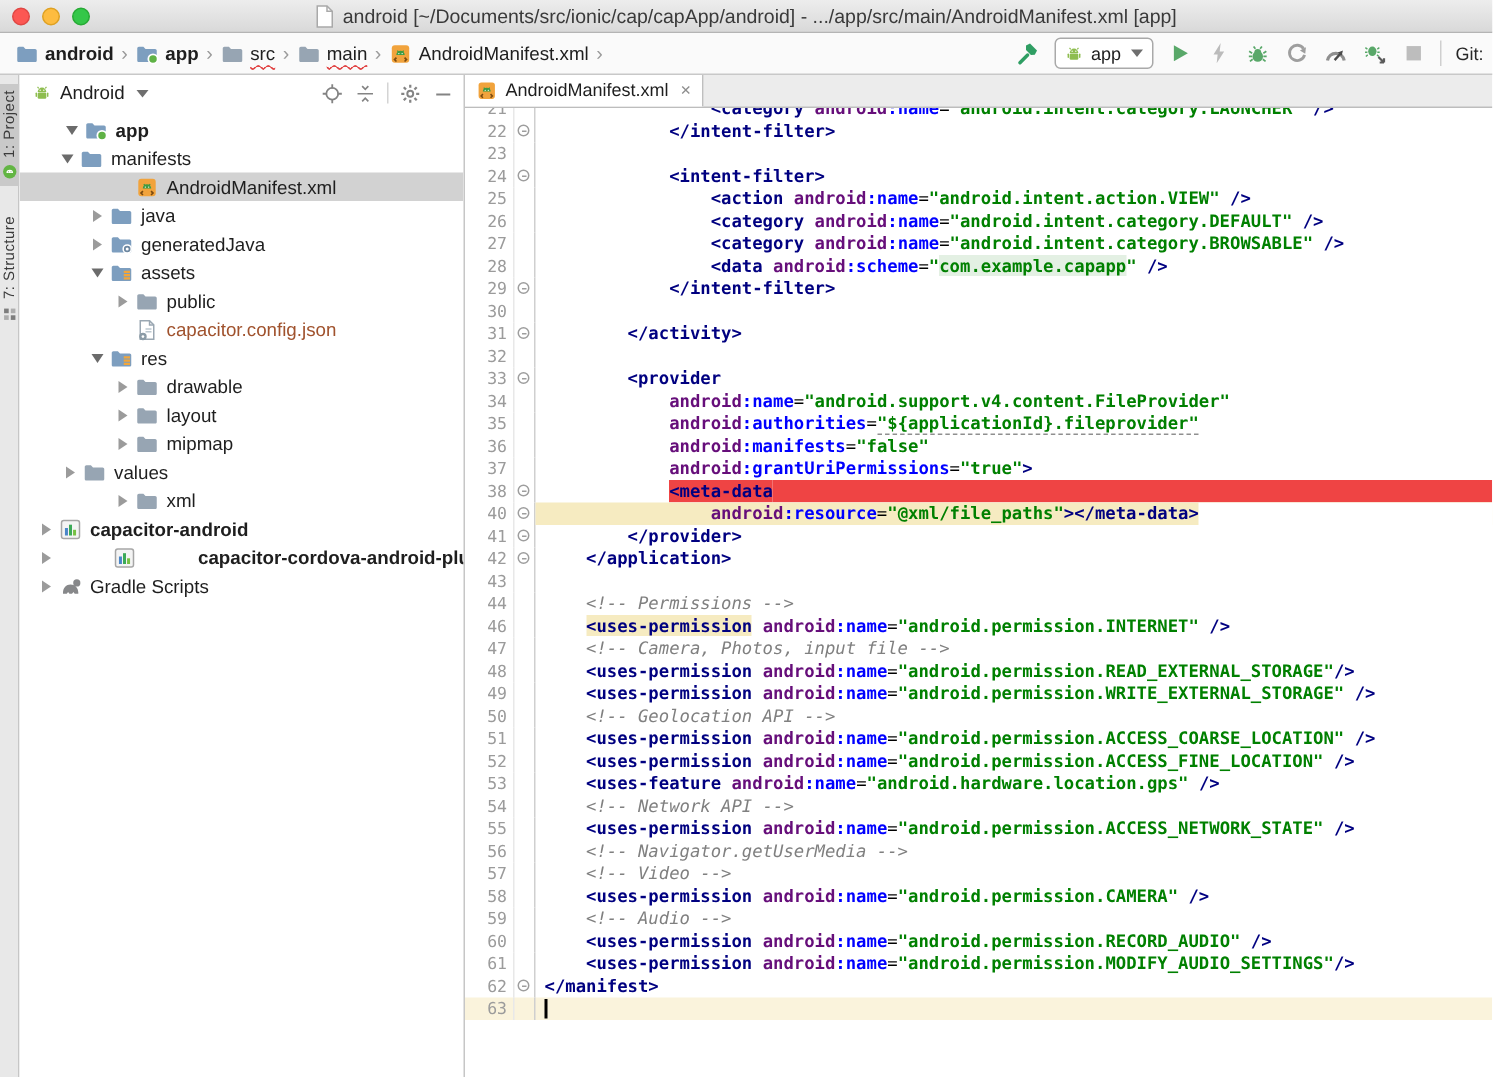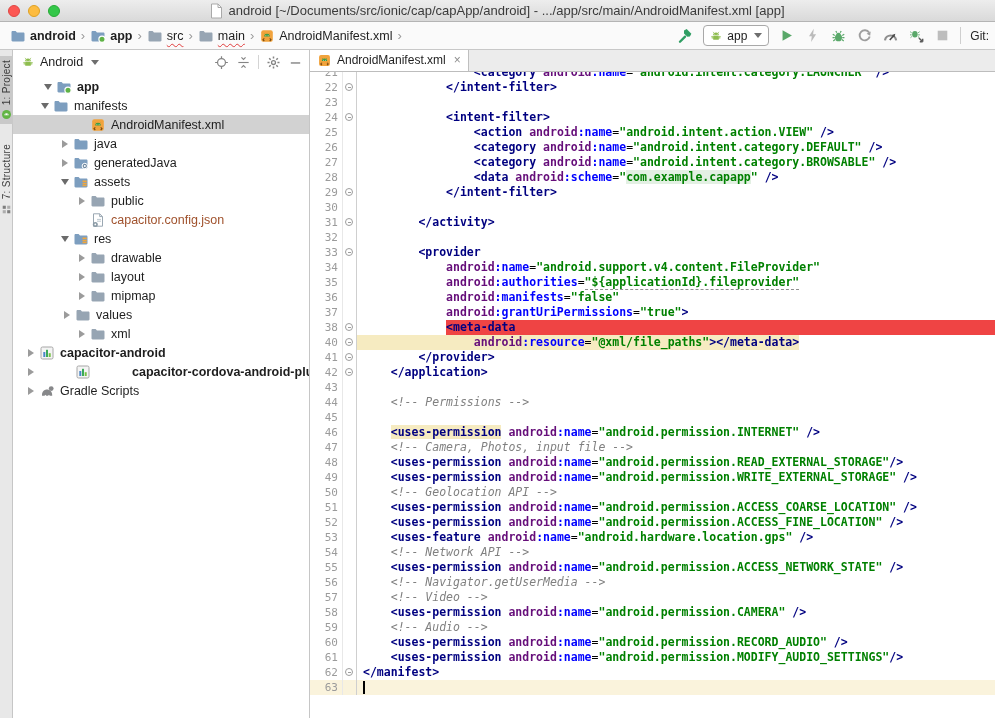--- a/index.html
+++ b/index.html
@@ -432,7 +432,7 @@
             </span>
             <span class="tlbl">mipmap</span>
           </div>
-          <div class="trow" style="padding-left: 48px;">
+          <div class="trow" style="padding-left: 28px;">
             <span class="arr right"></span>
             <span class="ico16">
               <svg viewBox="0 0 16 16">

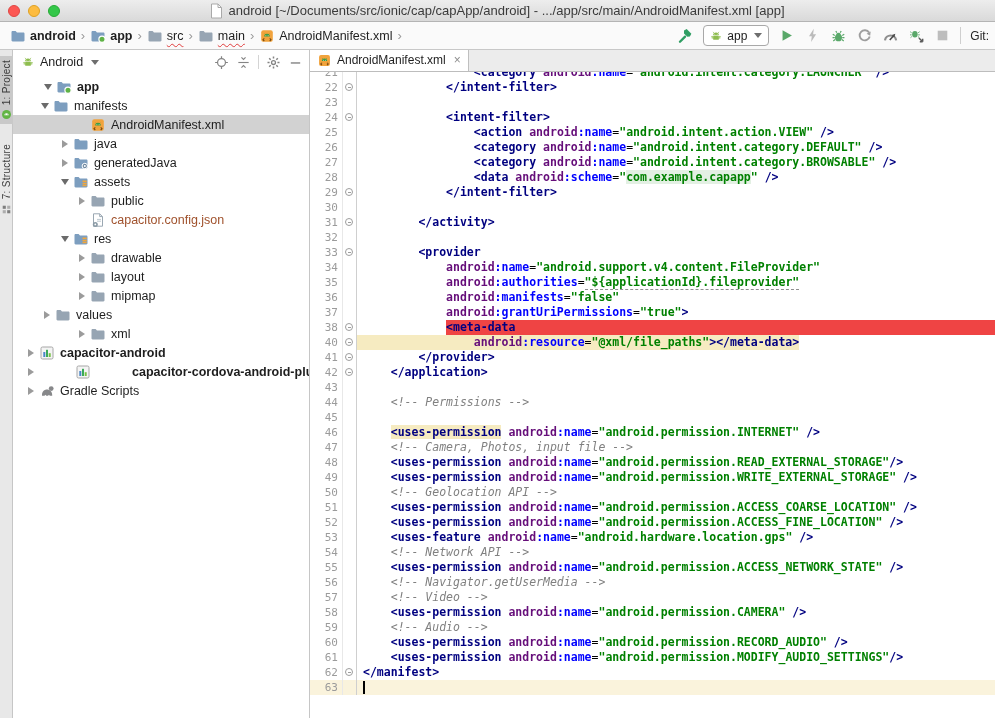--- a/index.html
+++ b/index.html
@@ -779,17 +779,6 @@
             </div>
             <div class="cl">
               <div class="gut">
-                <span class="num">45</span>
-                <span class="fold-col"></span>
-              </div>
-              <div class="code">
-                <span class="ind"></span>
-                <span class="body"></span>
-                <span class="fill"></span>
-              </div>
-            </div>
-            <div class="cl">
-              <div class="gut">
                 <span class="num">46</span>
                 <span class="fold-col"></span>
               </div>

